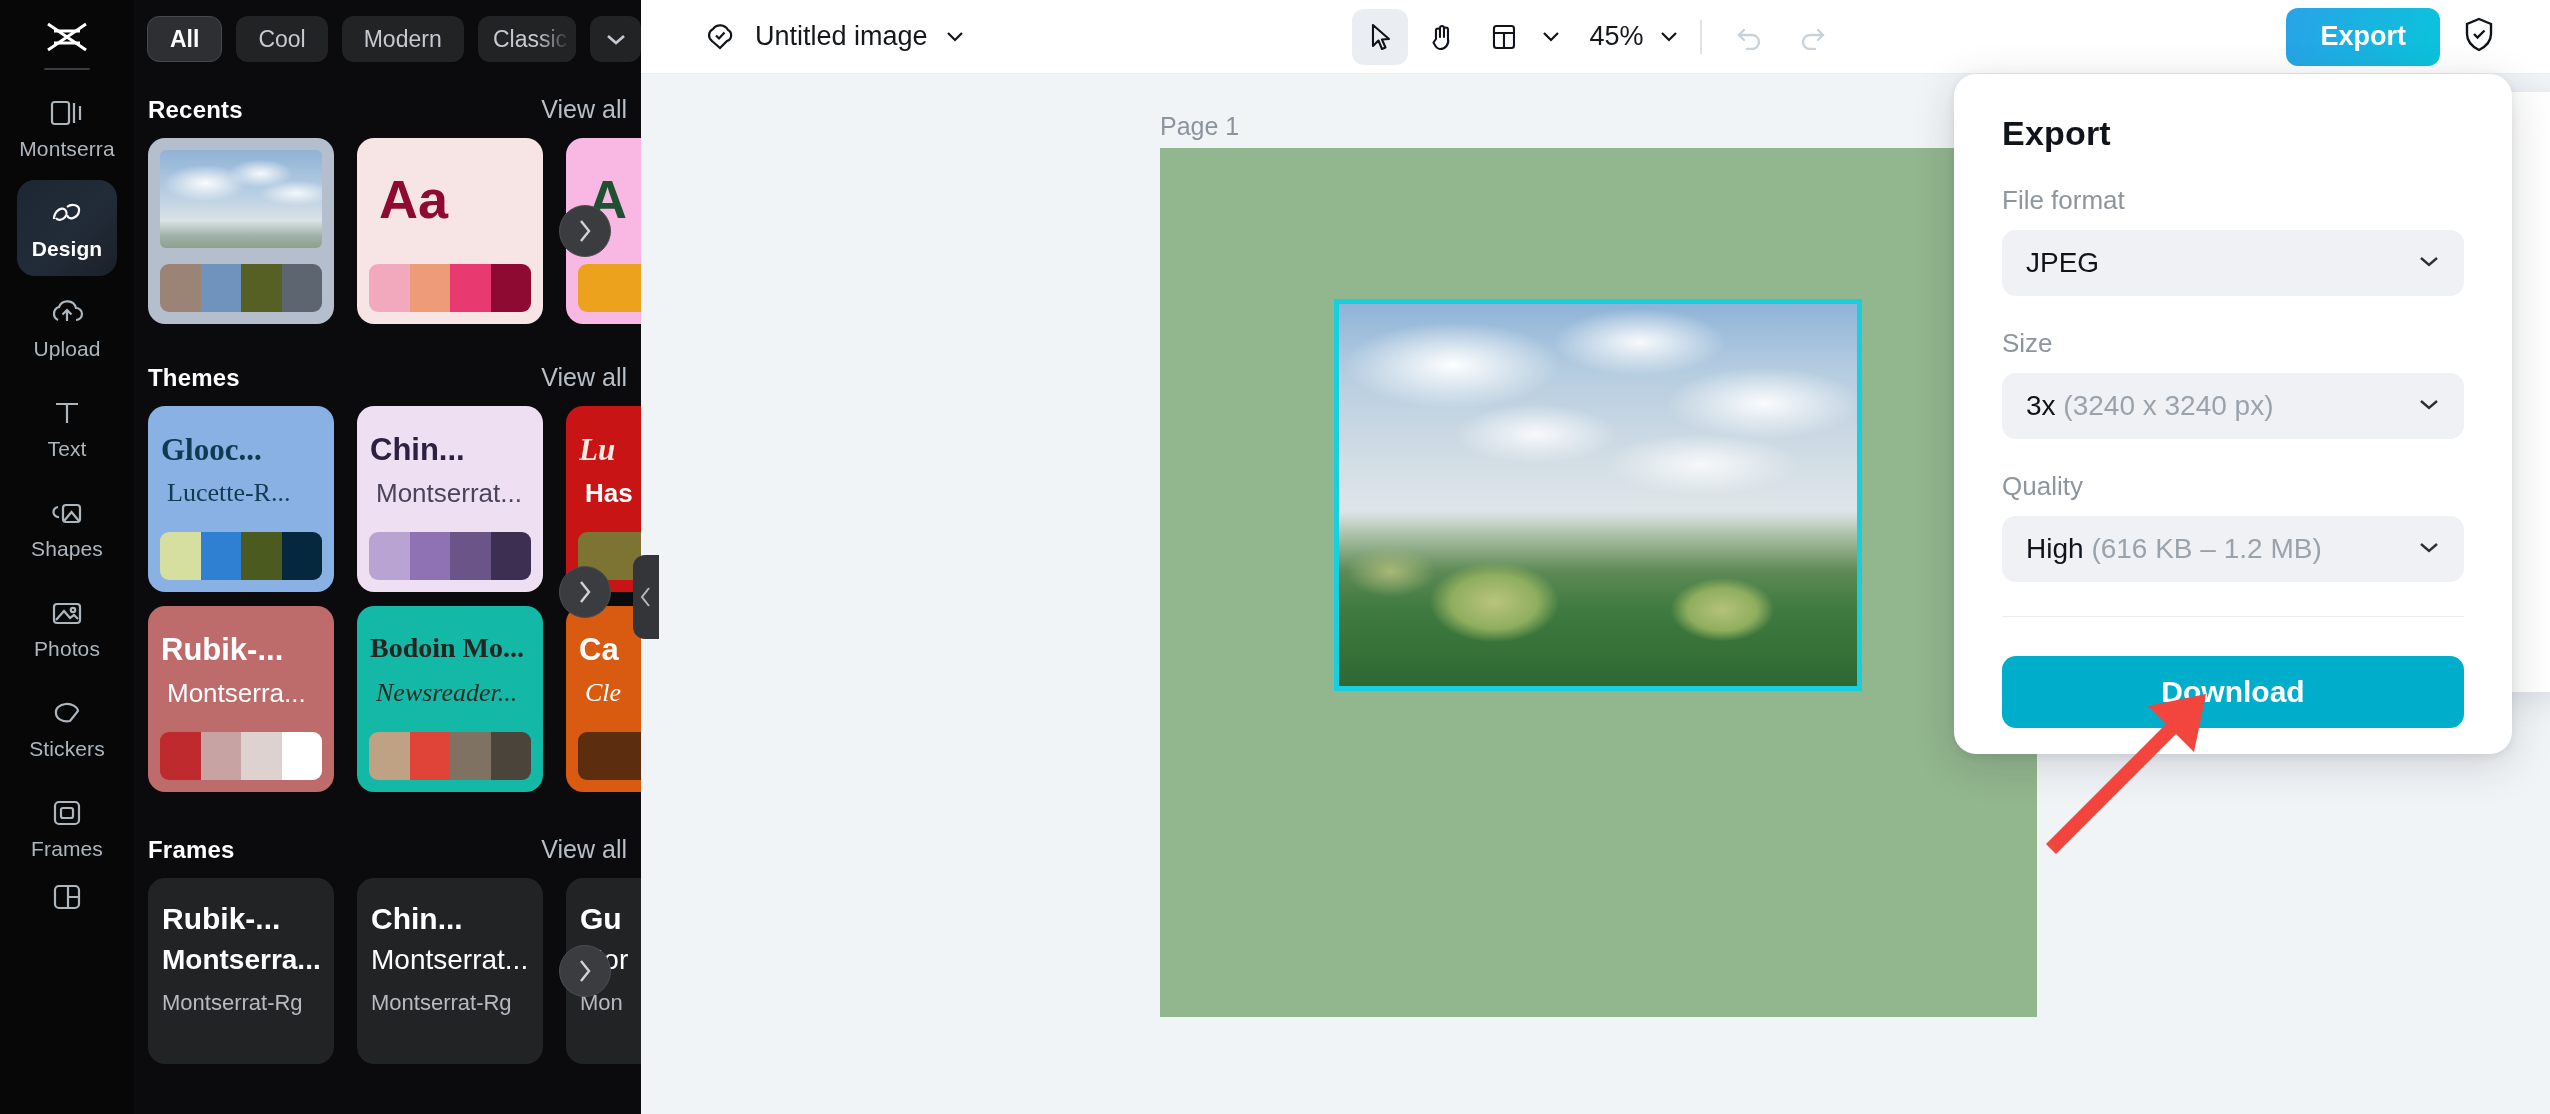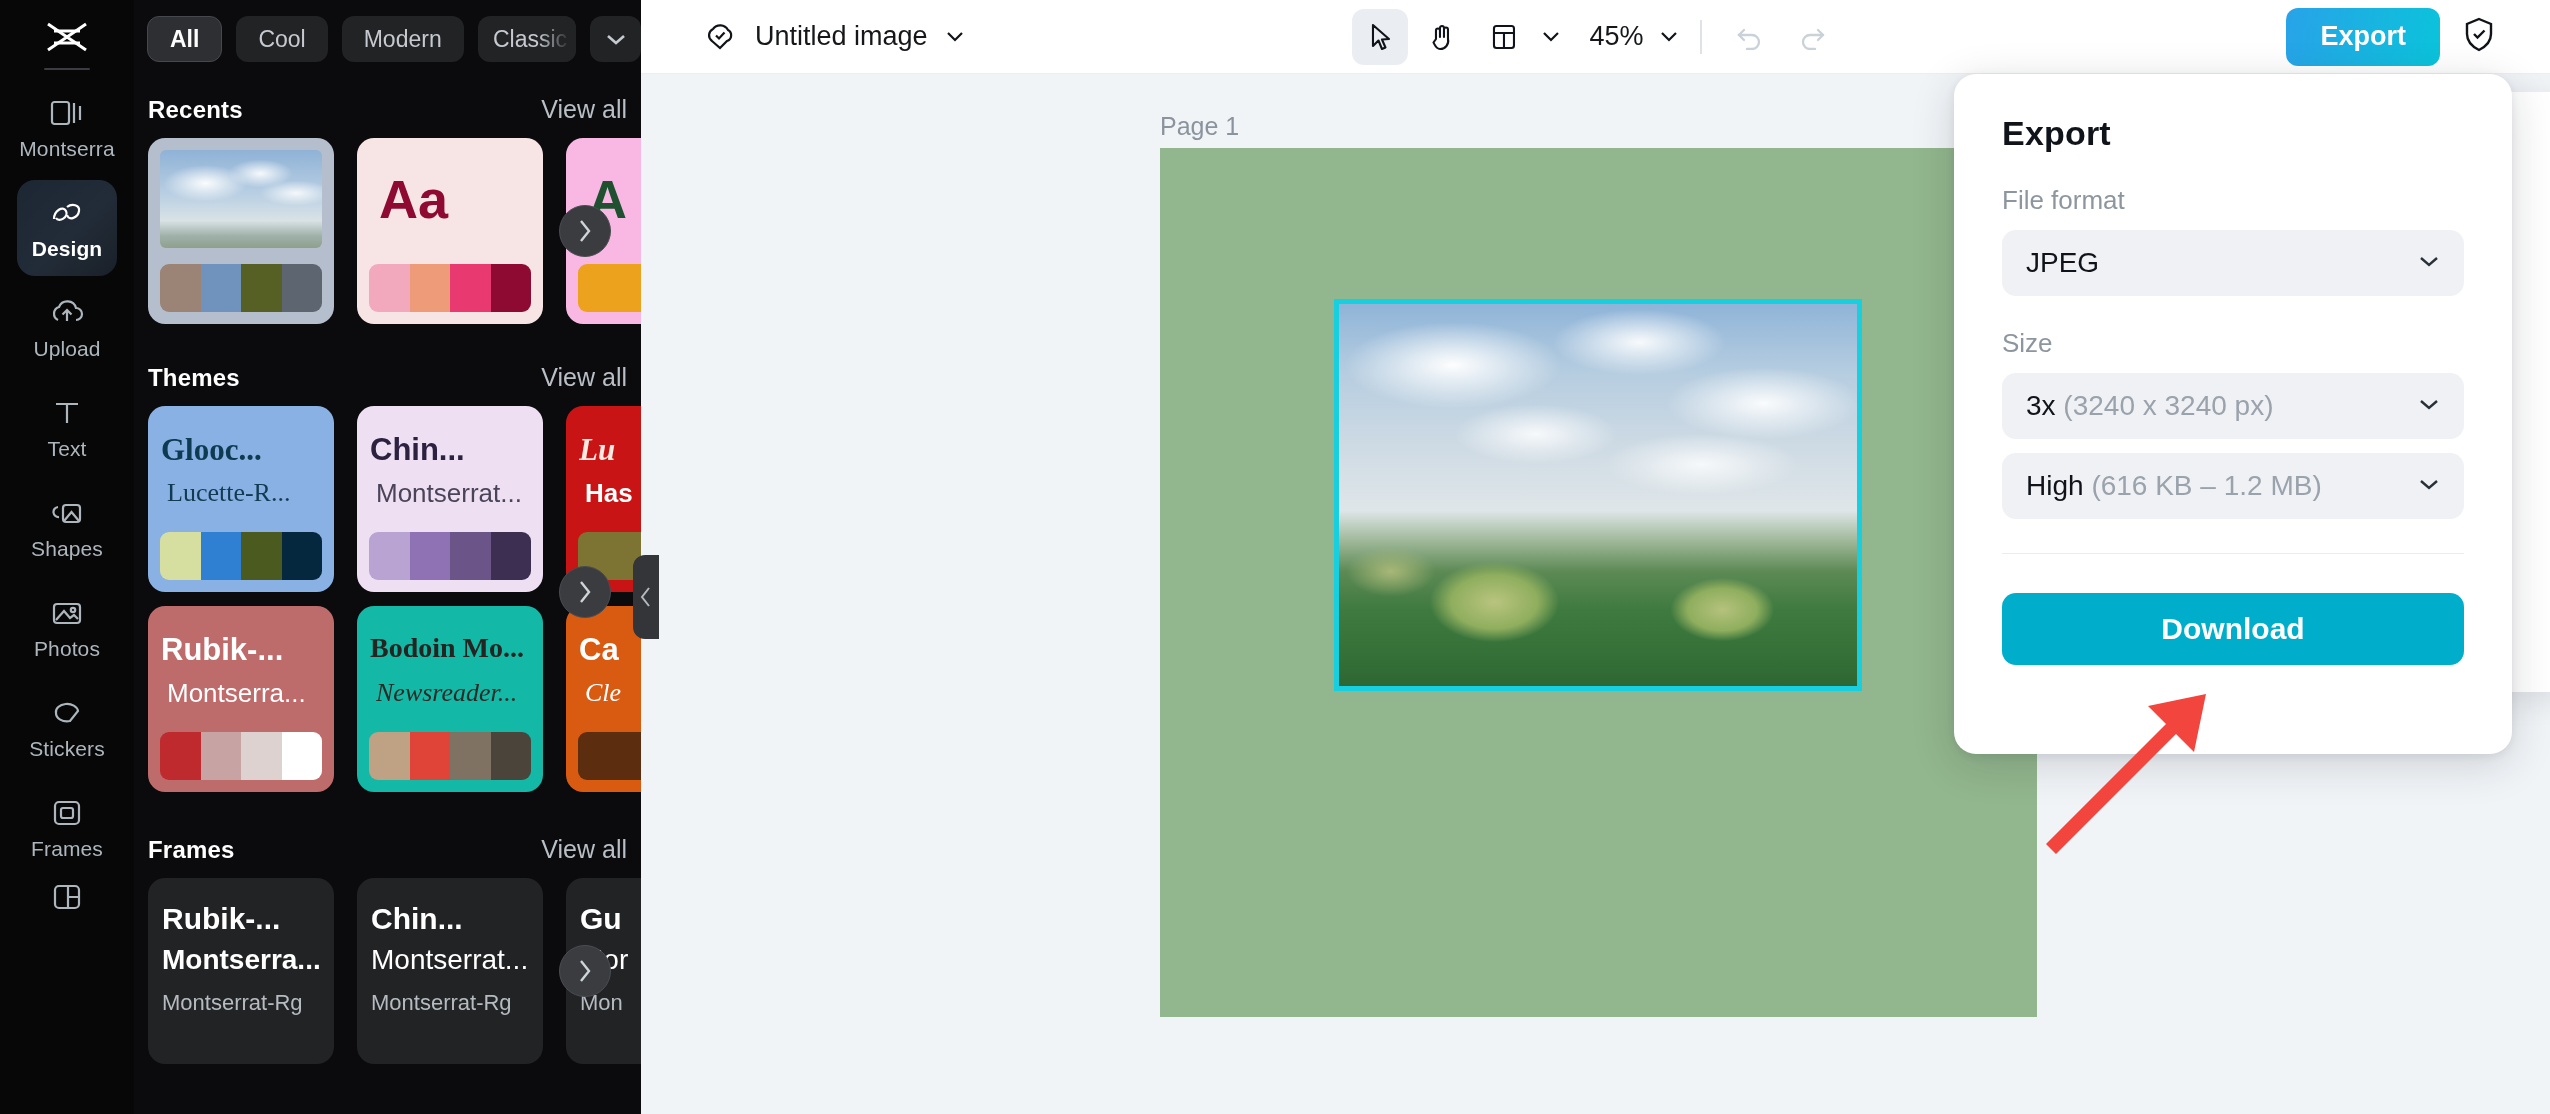--- a/index.html
+++ b/index.html
@@ -578,6 +578,7 @@
       </span>
     </div>
 
+    <div class="ep-label">Quality</div>
     <div class="ep-select">
       <span class="ep-sel-txt">
         <span>High</span>

